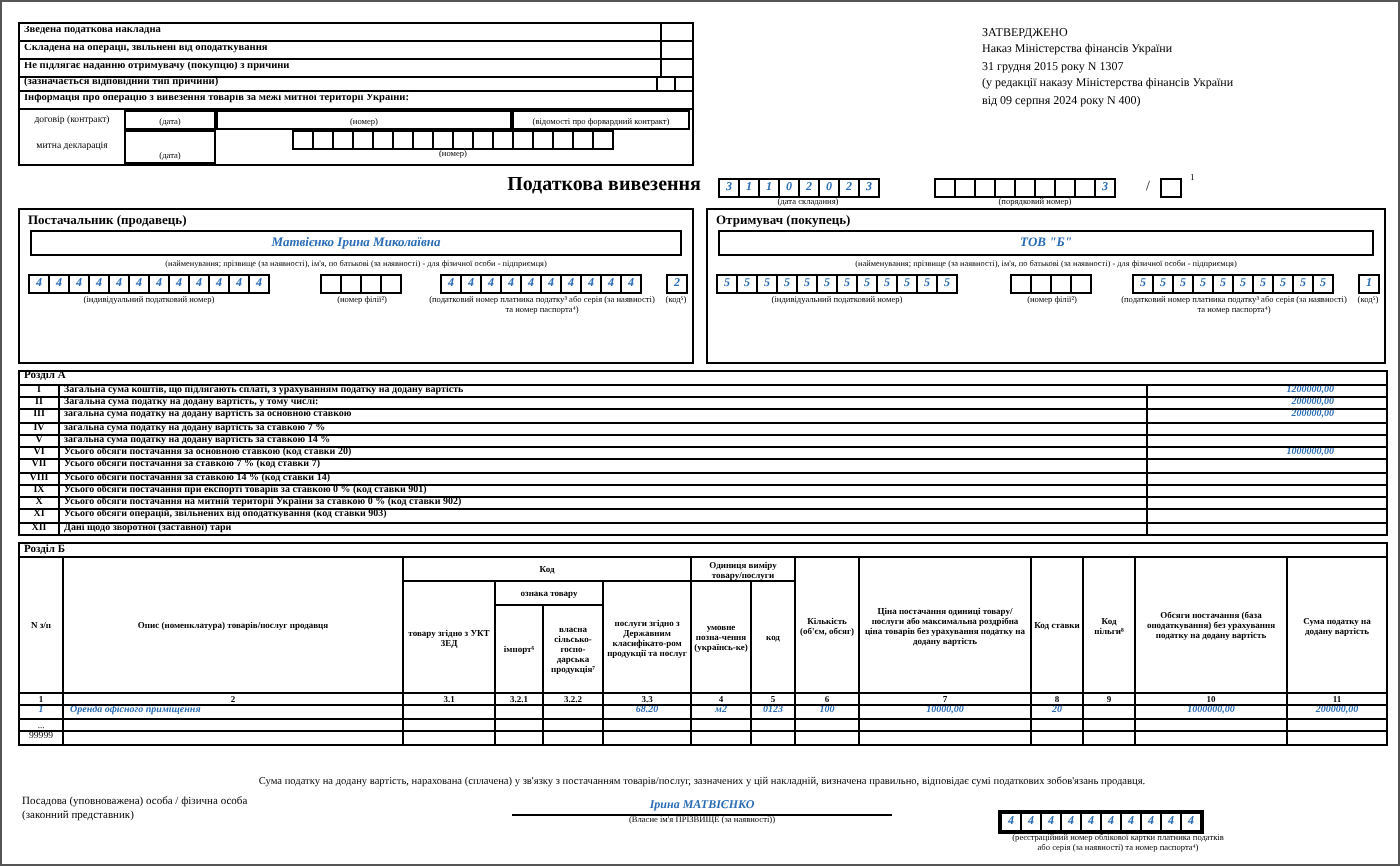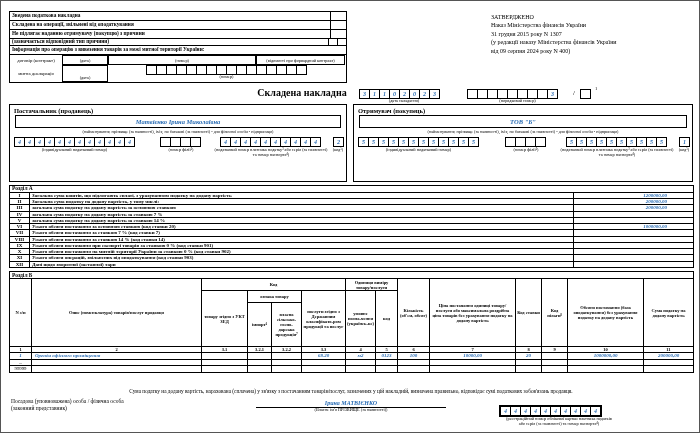--- a/index.html
+++ b/index.html
@@ -129,7 +129,7 @@
     <div>від 09 серпня 2024 року N 400)</div>
   </div>
 
-  <div class="abs b" style="left:236px; top:86px; width:130px; text-align:center; font-size:10px;">Складена накладна</div>
+  <div class="abs b" style="left:236px; top:86px; width:130px; text-align:center; font-size:10px;">Податкова вивезення</div>
 
   <div class="abs" style="left:358px; top:88px;">
     <span class="cells">

